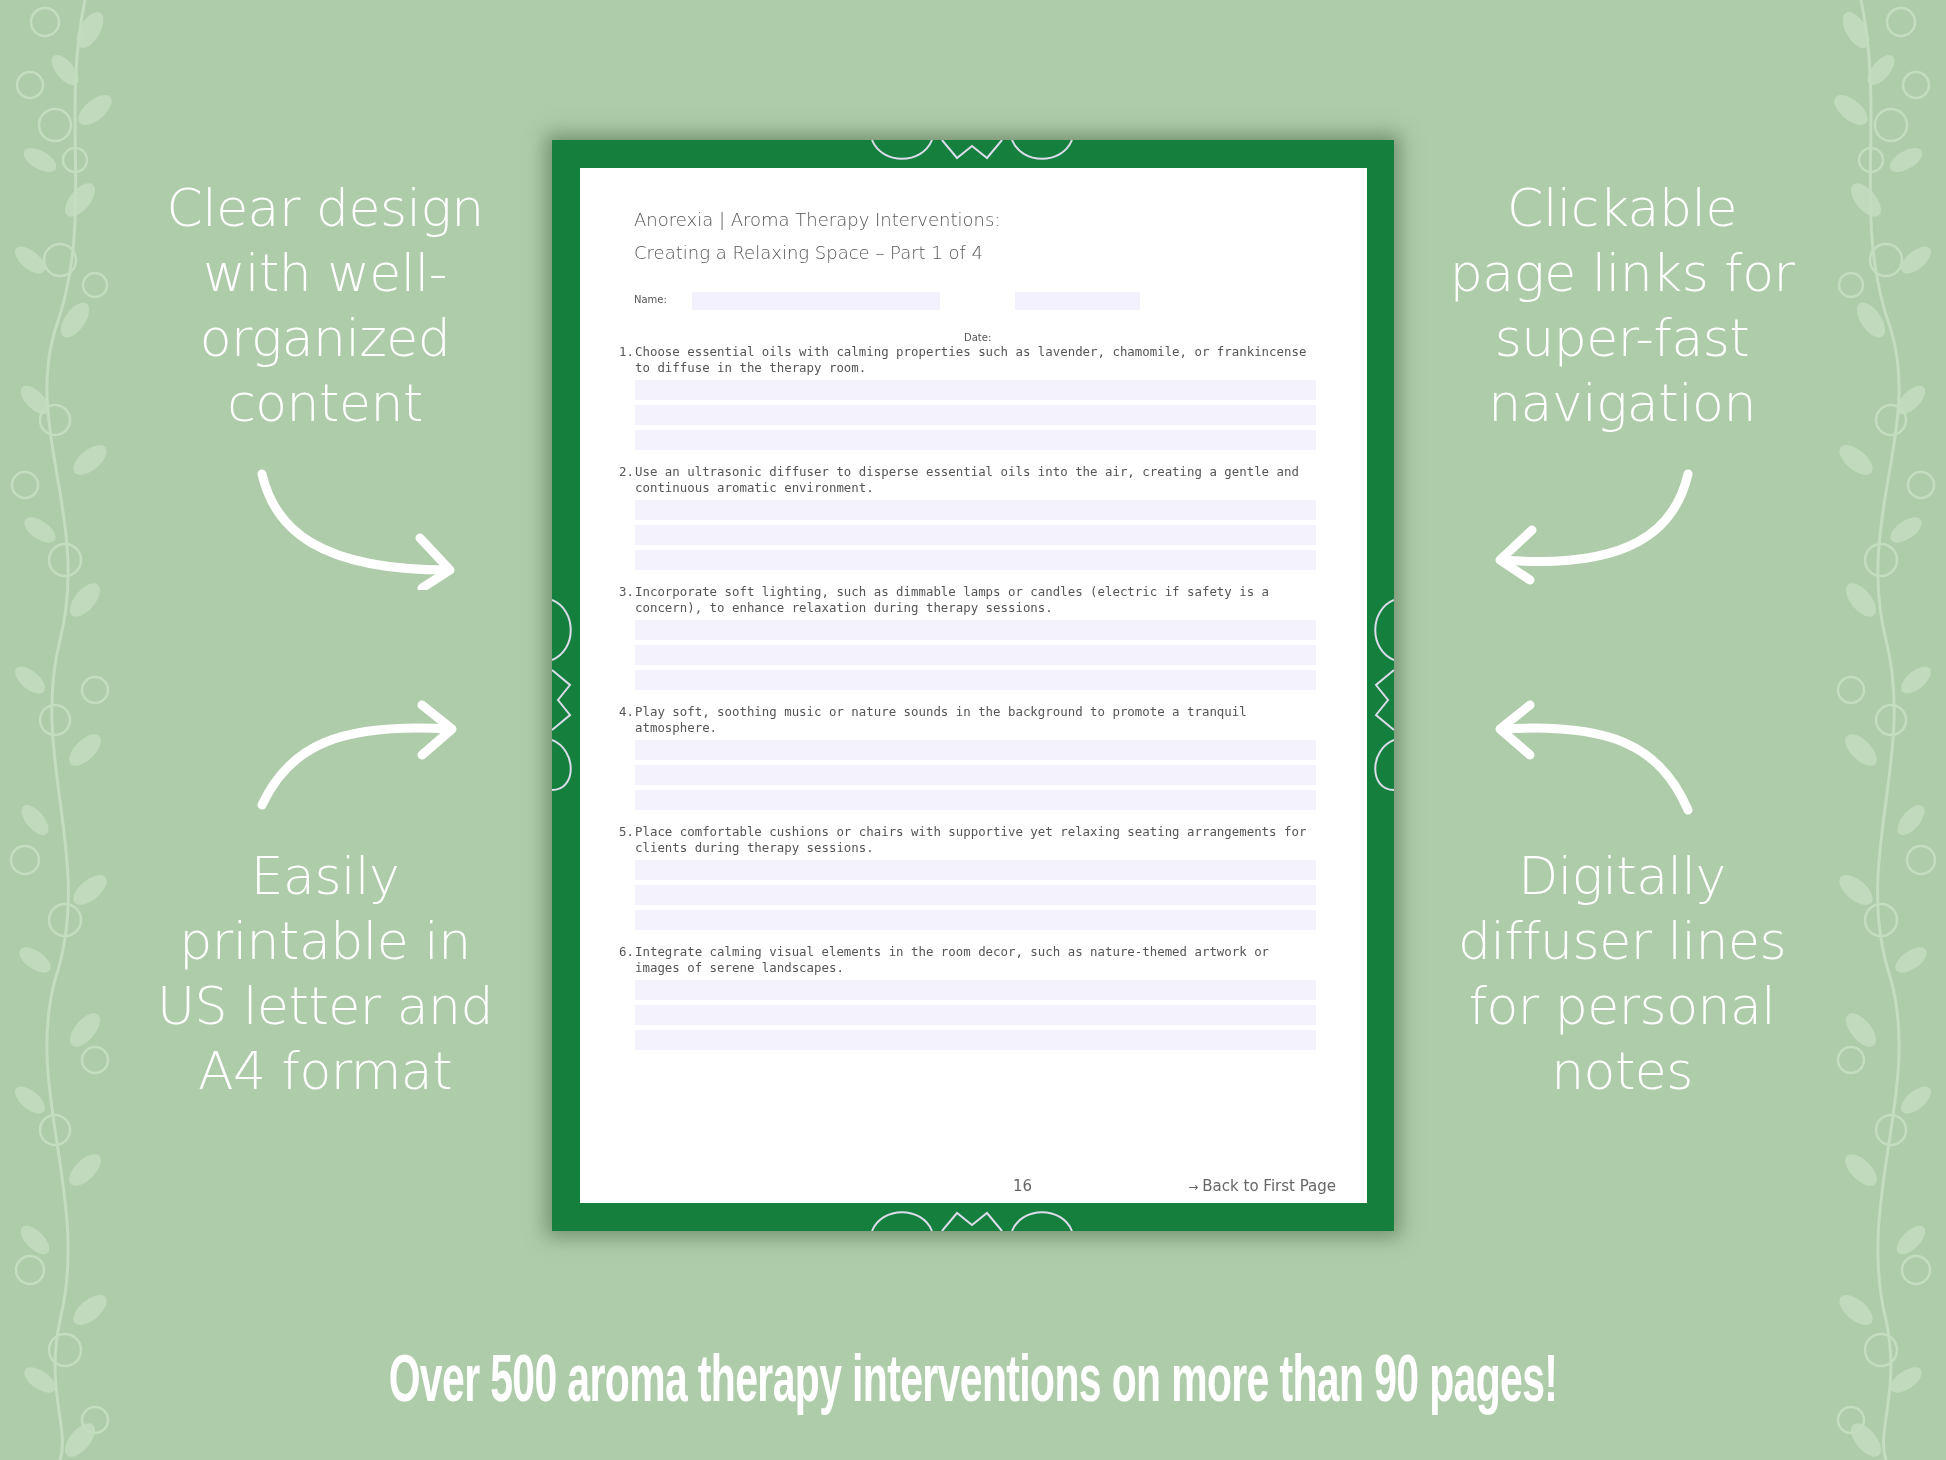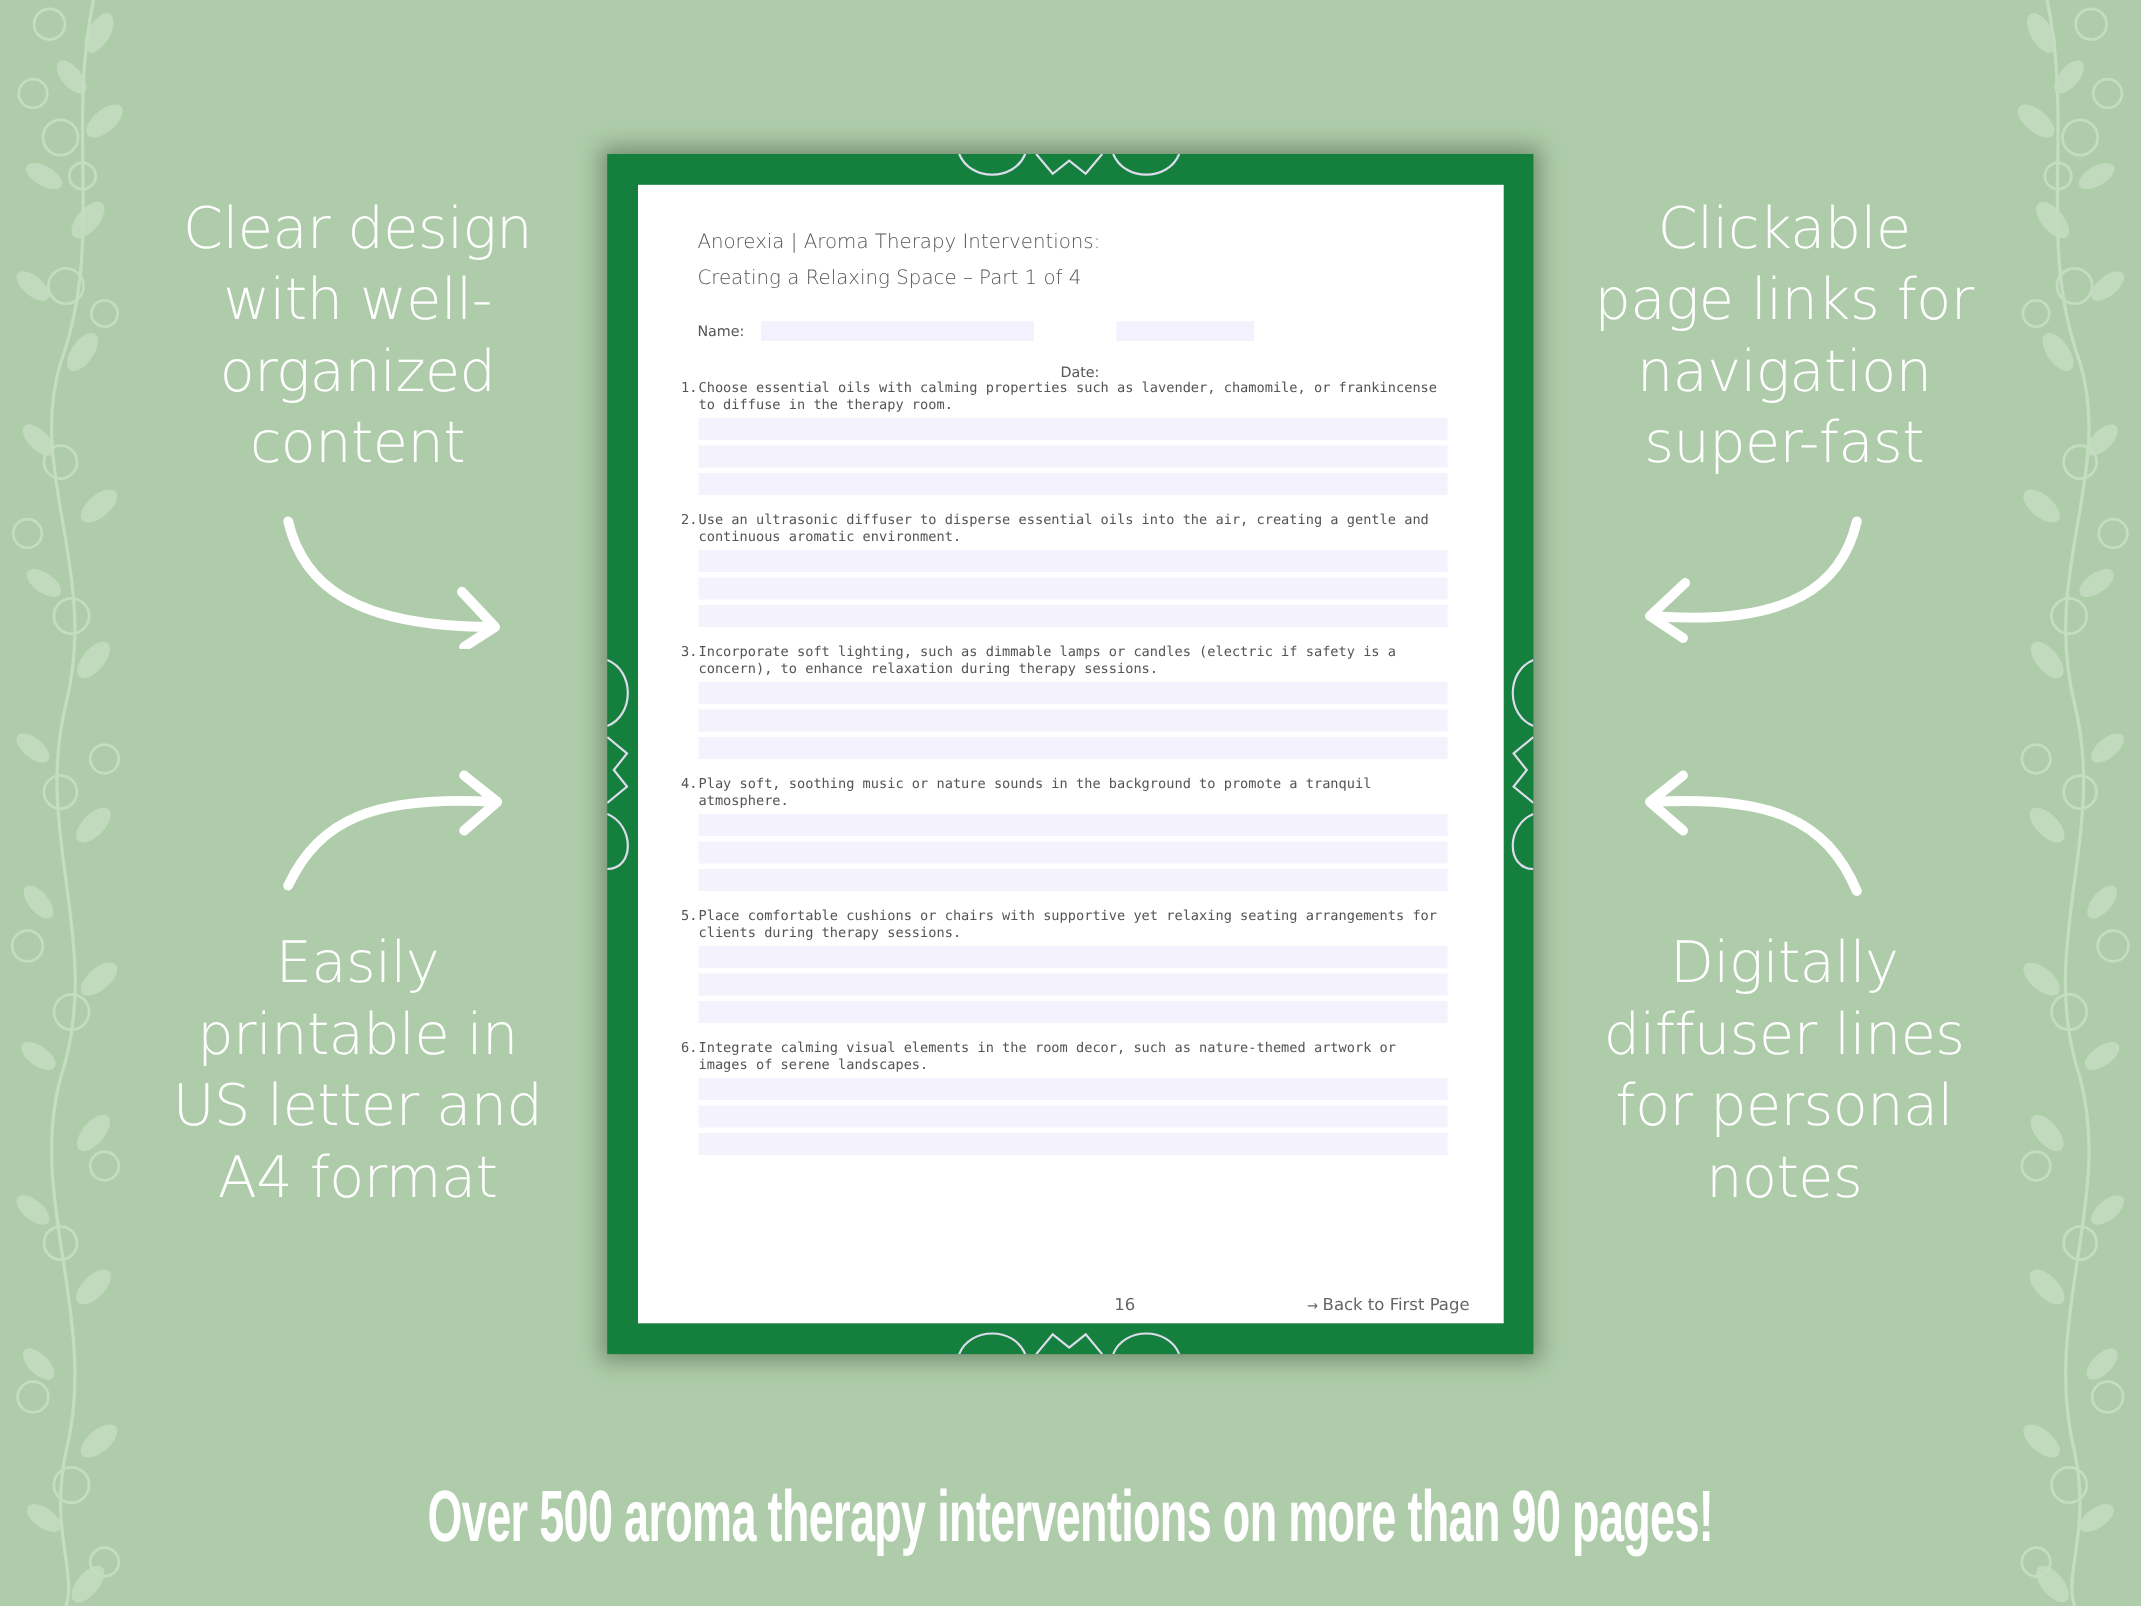--- a/index.html
+++ b/index.html
@@ -45,7 +45,7 @@
   .field-row { position: absolute; top: 124px; left: 54px; height: 22px; }
   .field-label {
     position: absolute; top: 2px; color: #555;
-    font-family: "DejaVu Sans", sans-serif; font-size: 13px; white-space: nowrap;
+    font-family: "DejaVu Sans", sans-serif; font-size: 10px; white-space: nowrap;
   }
   .field-box { position: absolute; top: 0; height: 18px; background: #f3f1fd; }
 

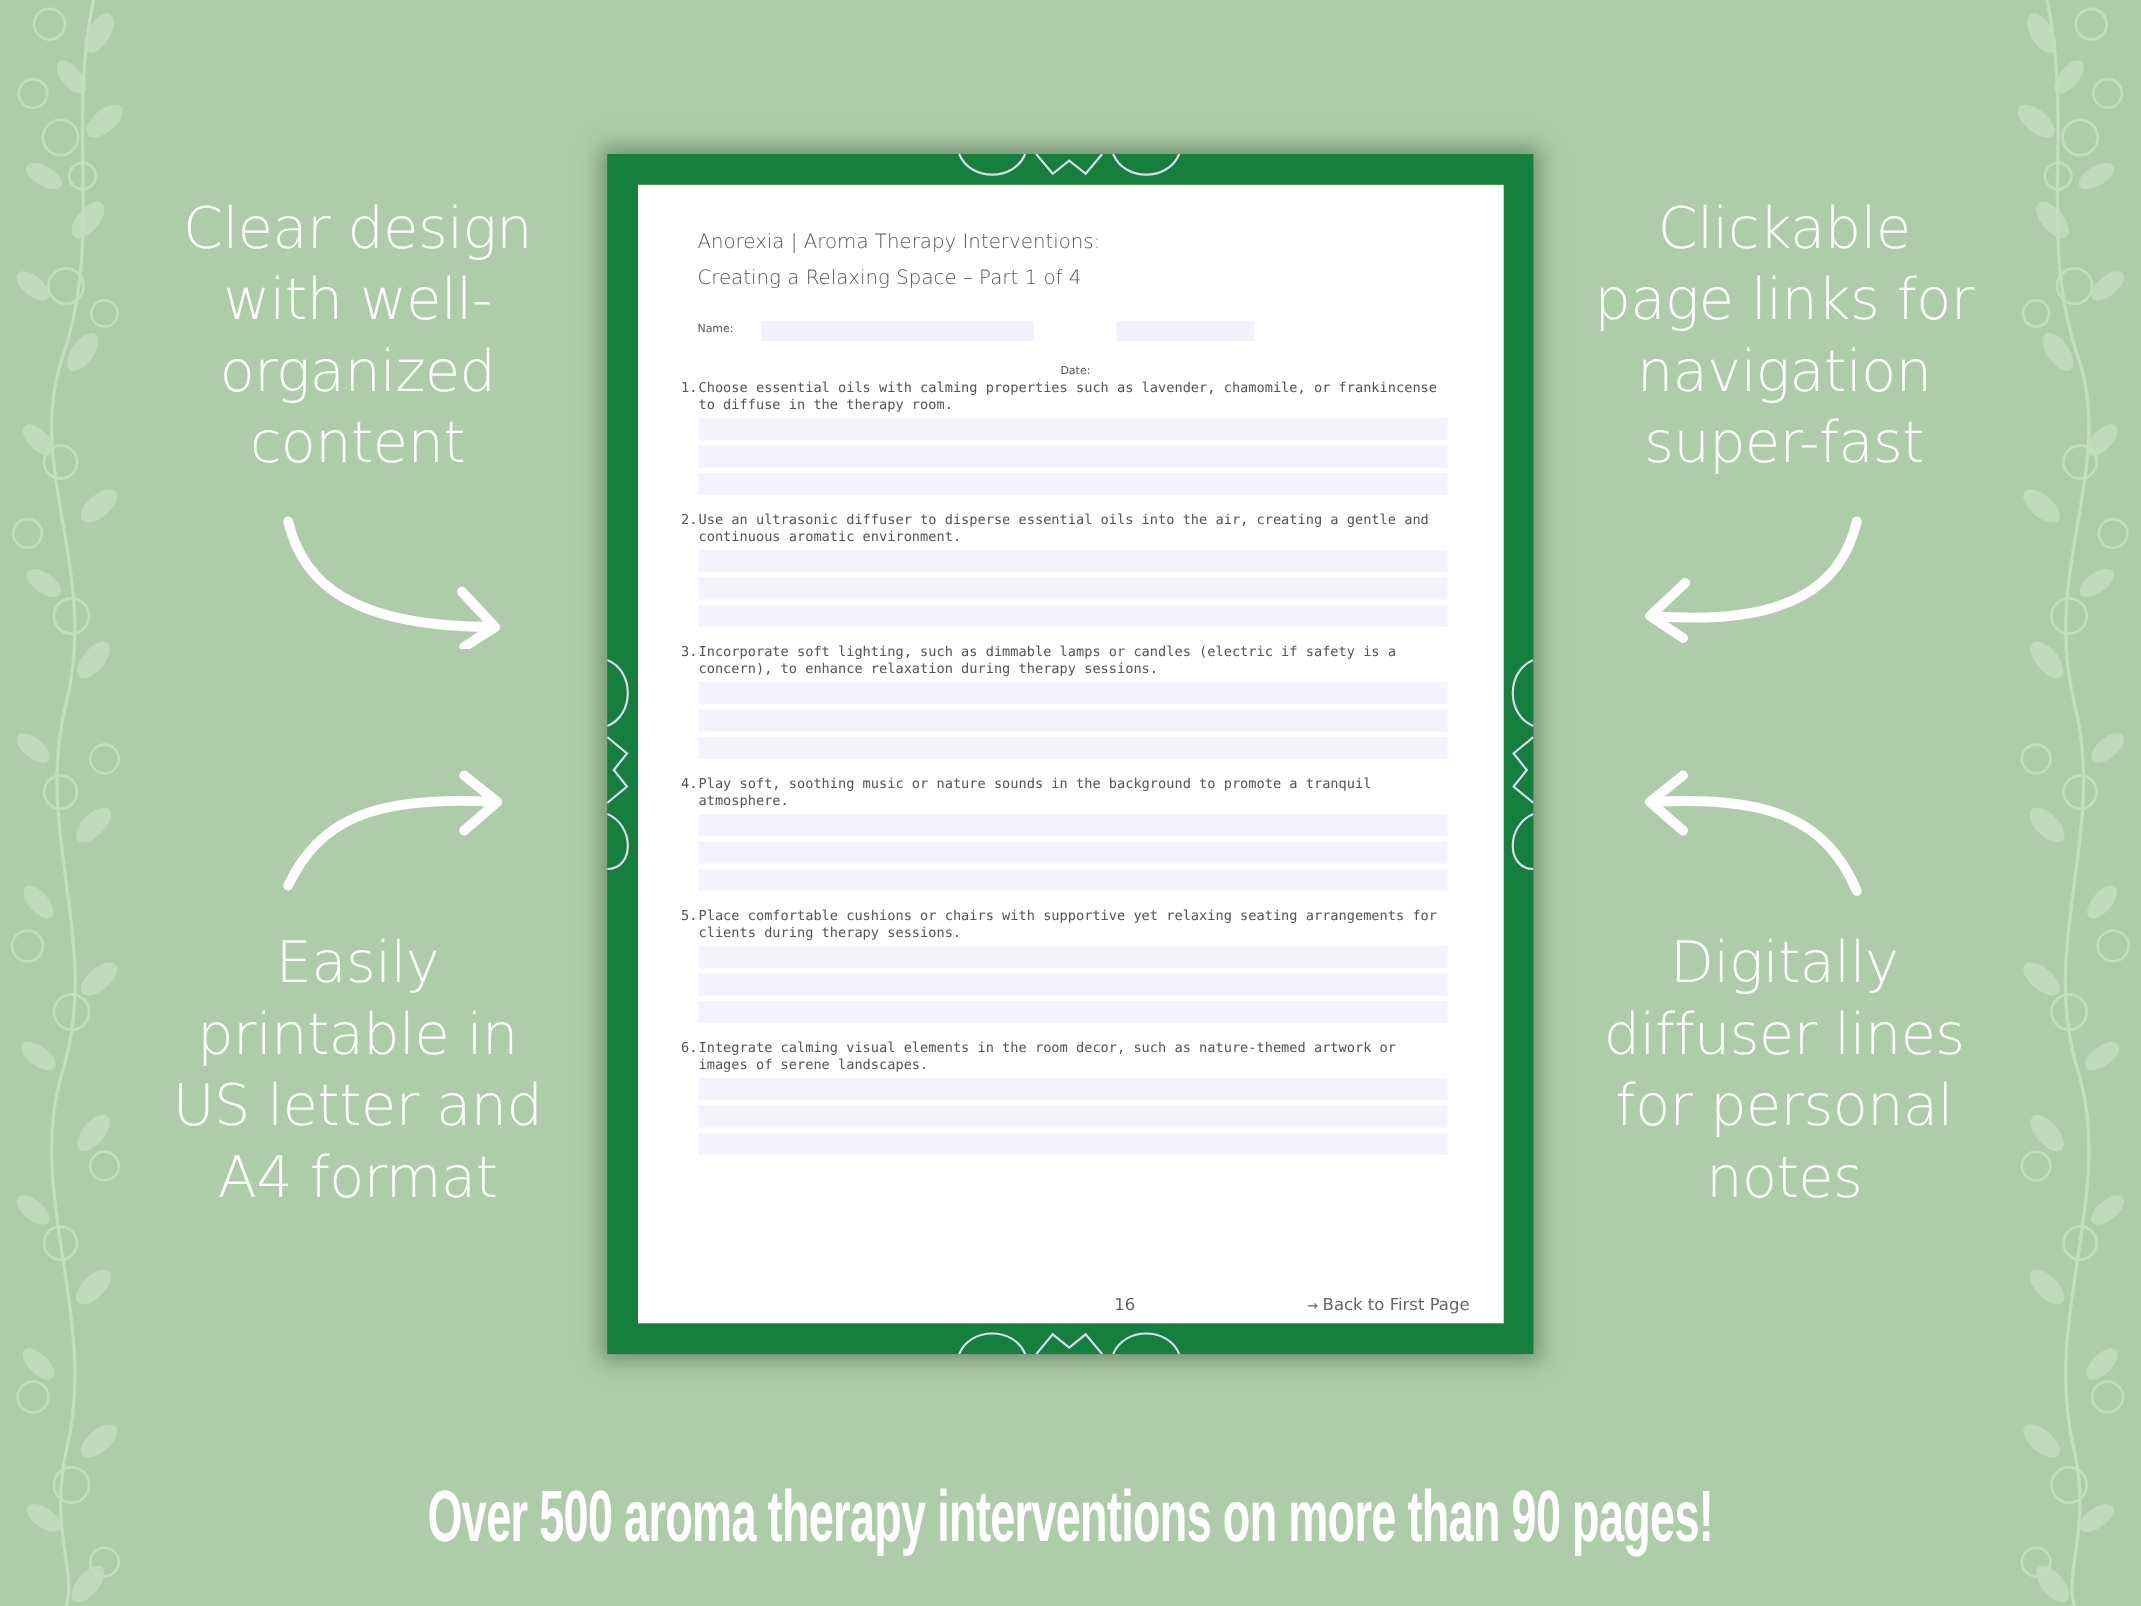--- a/index.html
+++ b/index.html
@@ -197,8 +197,8 @@
 <div class="feature f-tr">
   <span>Clickable</span>
   <span>page links for</span>
+  <span>super-fast</span>
   <span>navigation</span>
-  <span>super-fast</span>
 </div>
 <div class="feature f-br">
   <span>Digitally</span>

